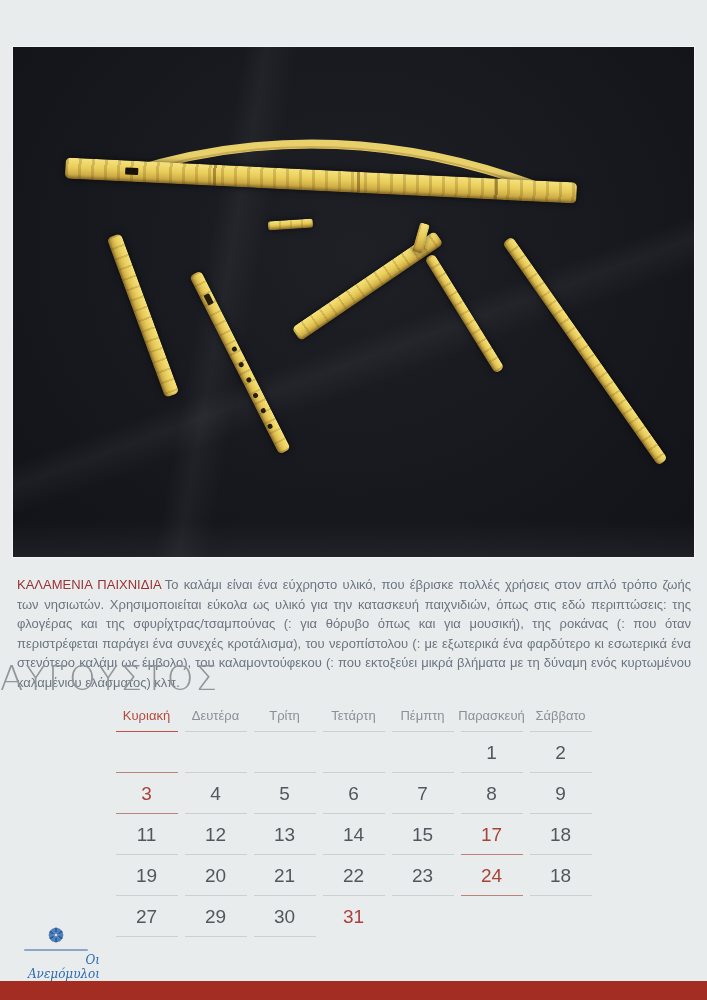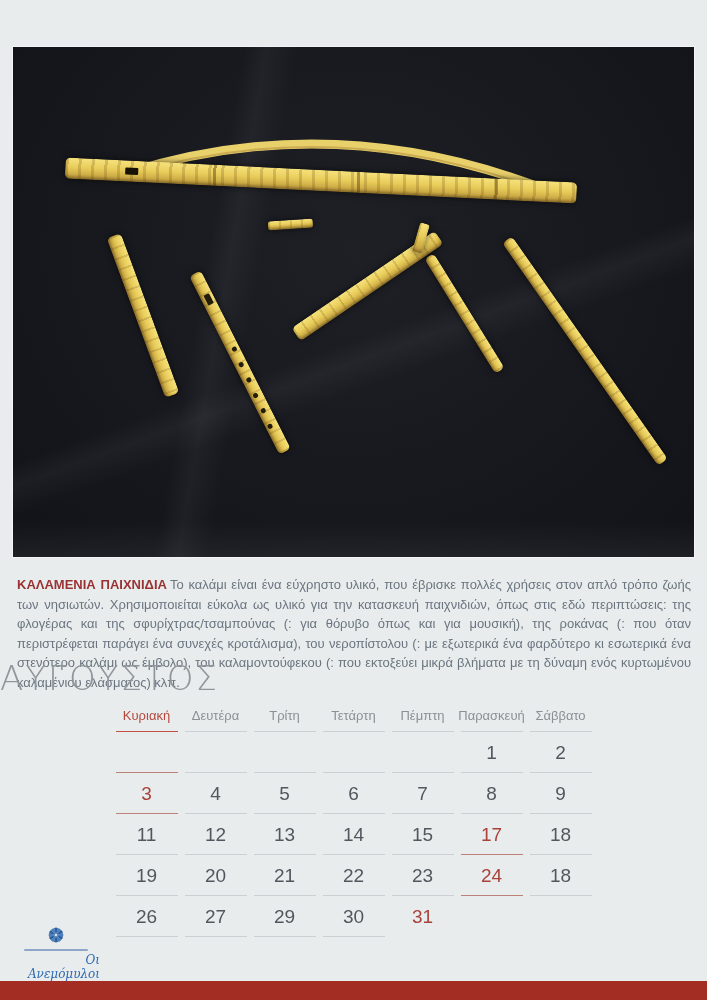--- a/index.html
+++ b/index.html
@@ -41,7 +41,7 @@
   
   #article{position:absolute;left:17px;top:562px;width:674px;font-size:13px;line-height:19.5px;
     color:#6b7580;text-align:justify;}
-  #article b{color:#9a3233;font-weight:bold;margin-right:3px;}
+  #article b{color:#9a3233;font-weight:normal;margin-right:3px;}
 
   
   #month-title{position:absolute;left:0;top:658px;width:707px;text-align:left;

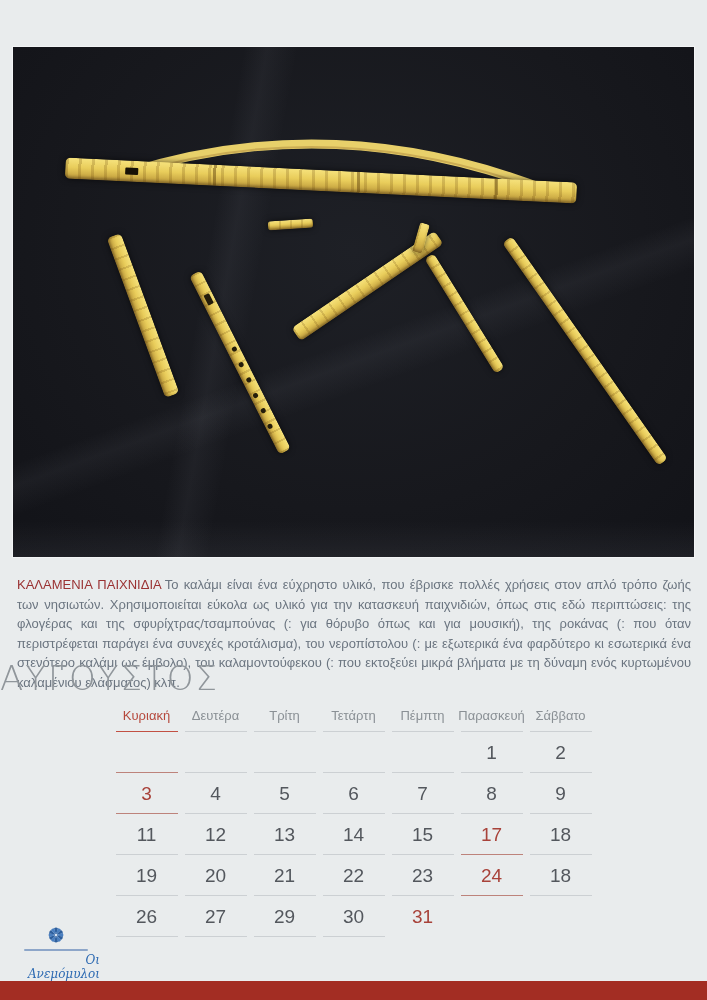--- a/index.html
+++ b/index.html
@@ -239,10 +239,6 @@
         <i class="ul"></i>
       </div>
       <div class="dcell">
-        <span>26</span>
-        <i class="ul"></i>
-      </div>
-      <div class="dcell">
         <span>27</span>
         <i class="ul"></i>
       </div>

